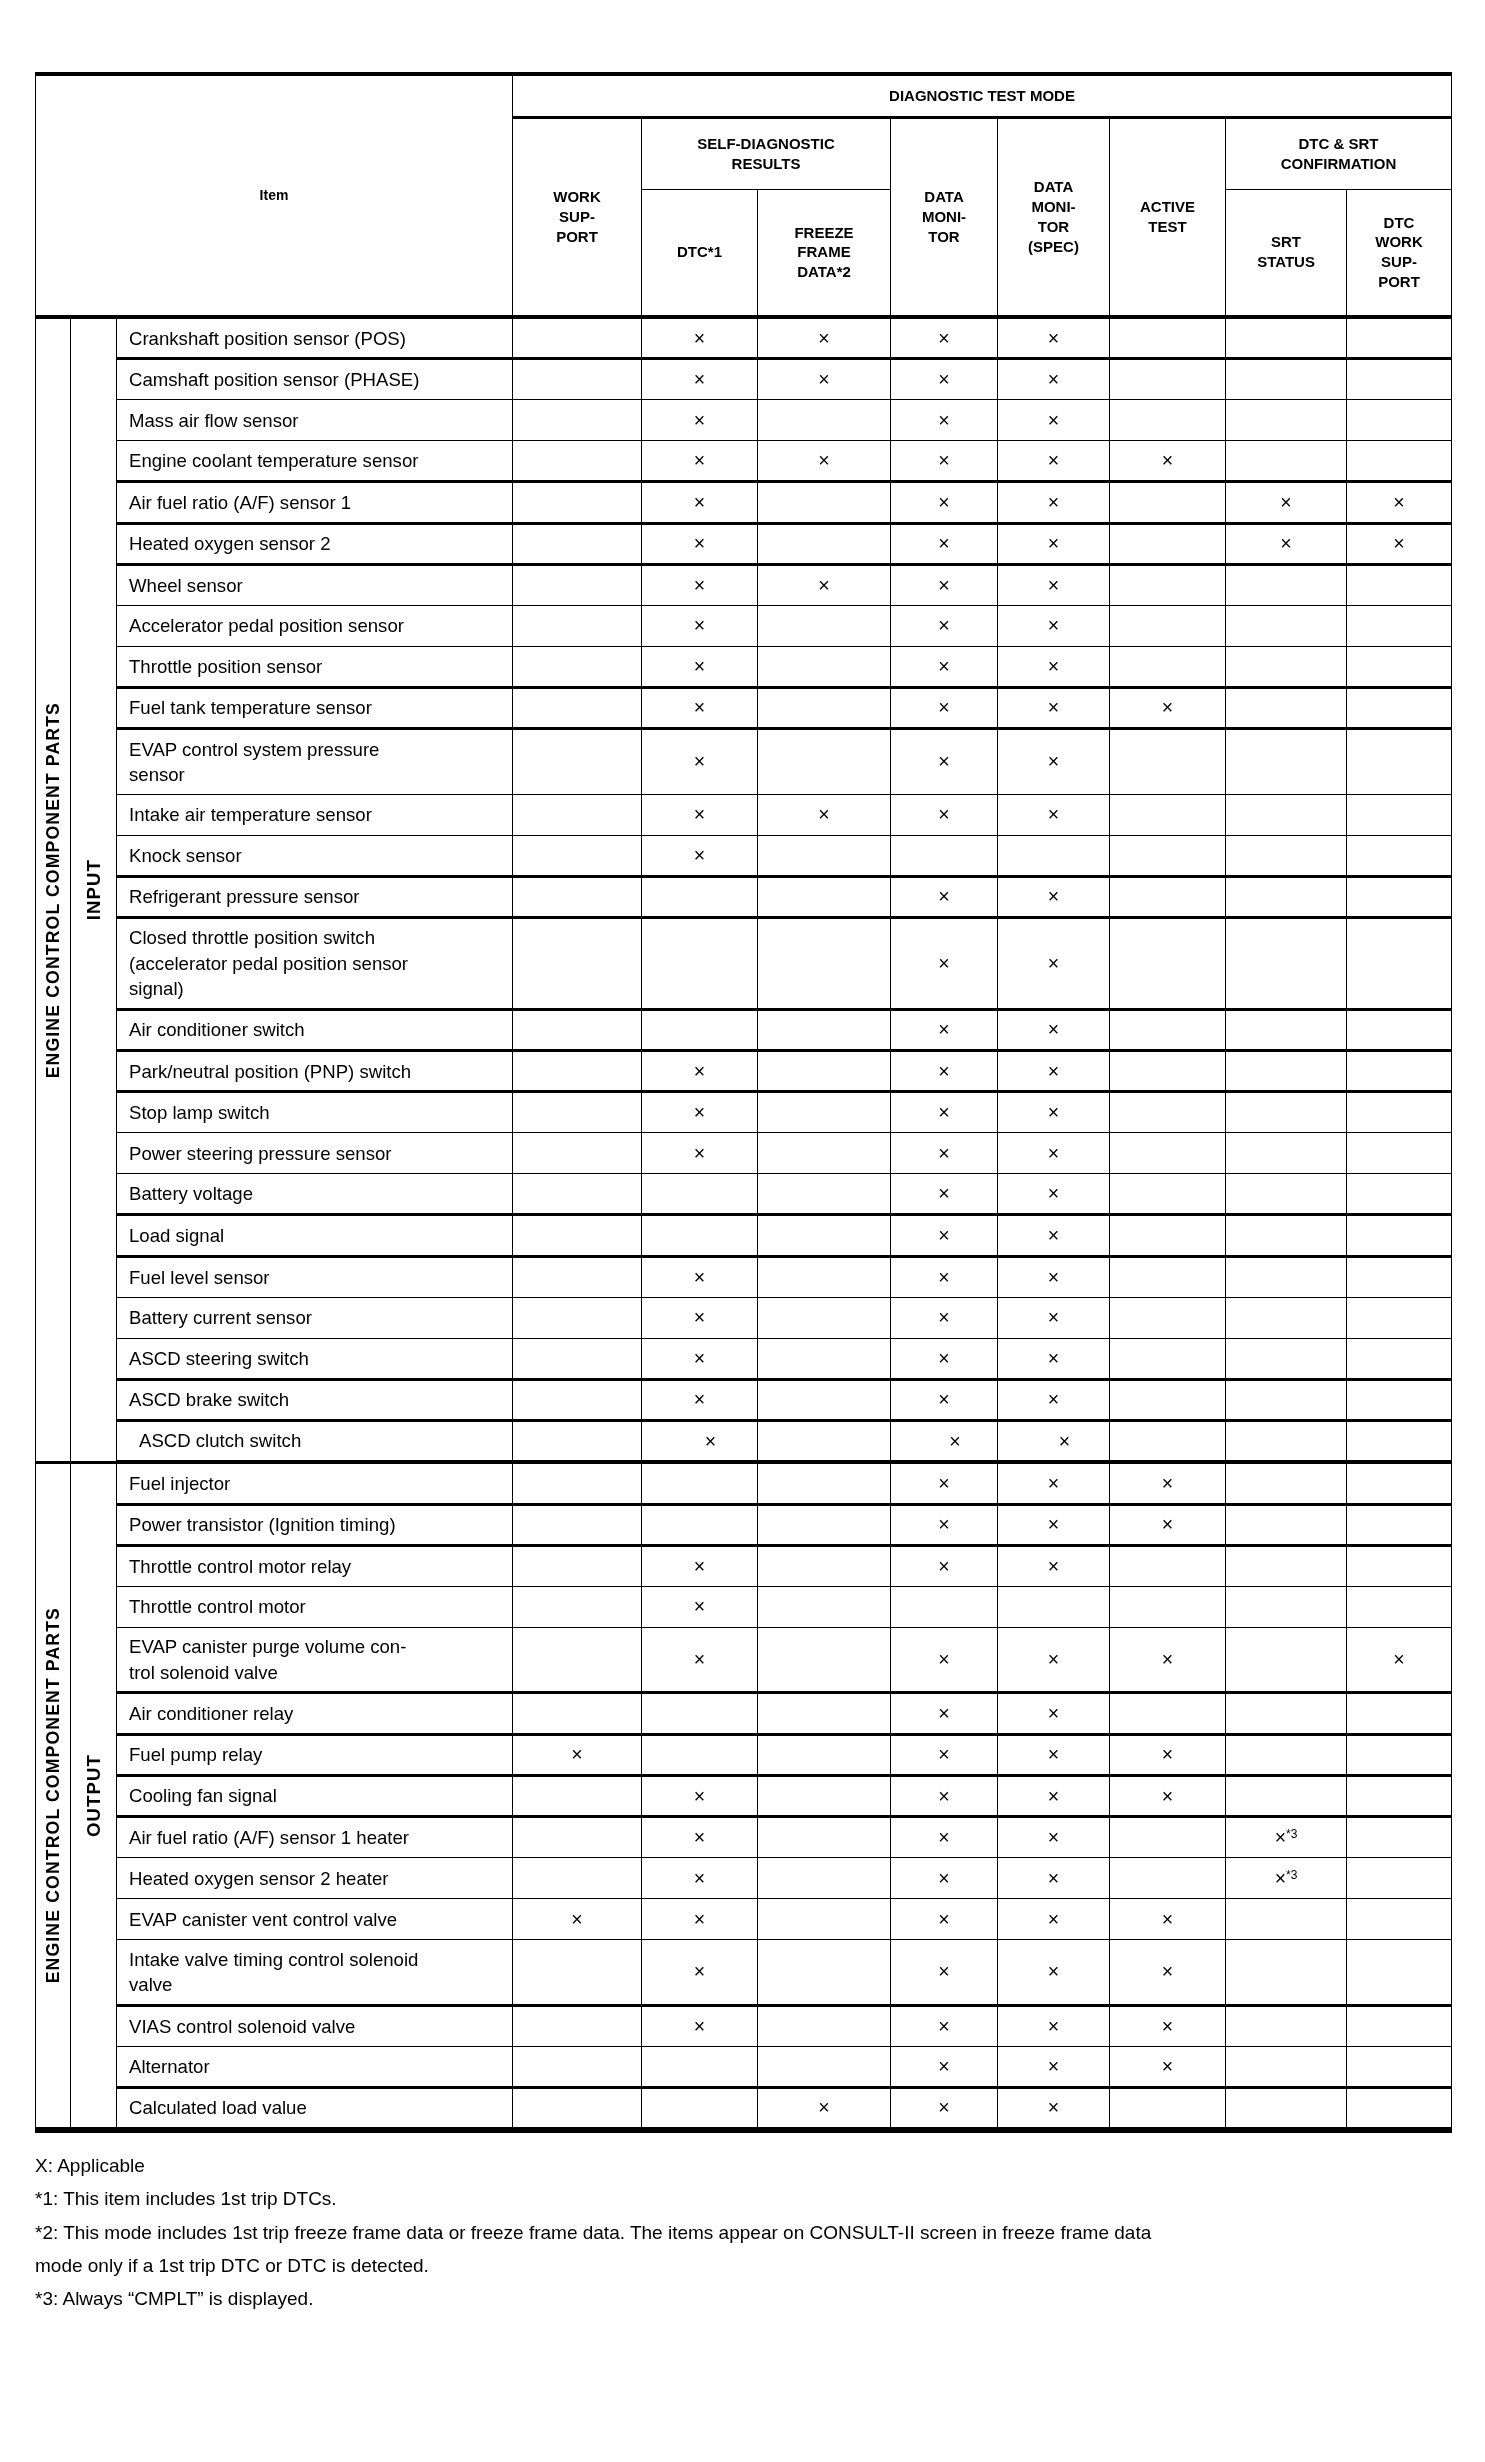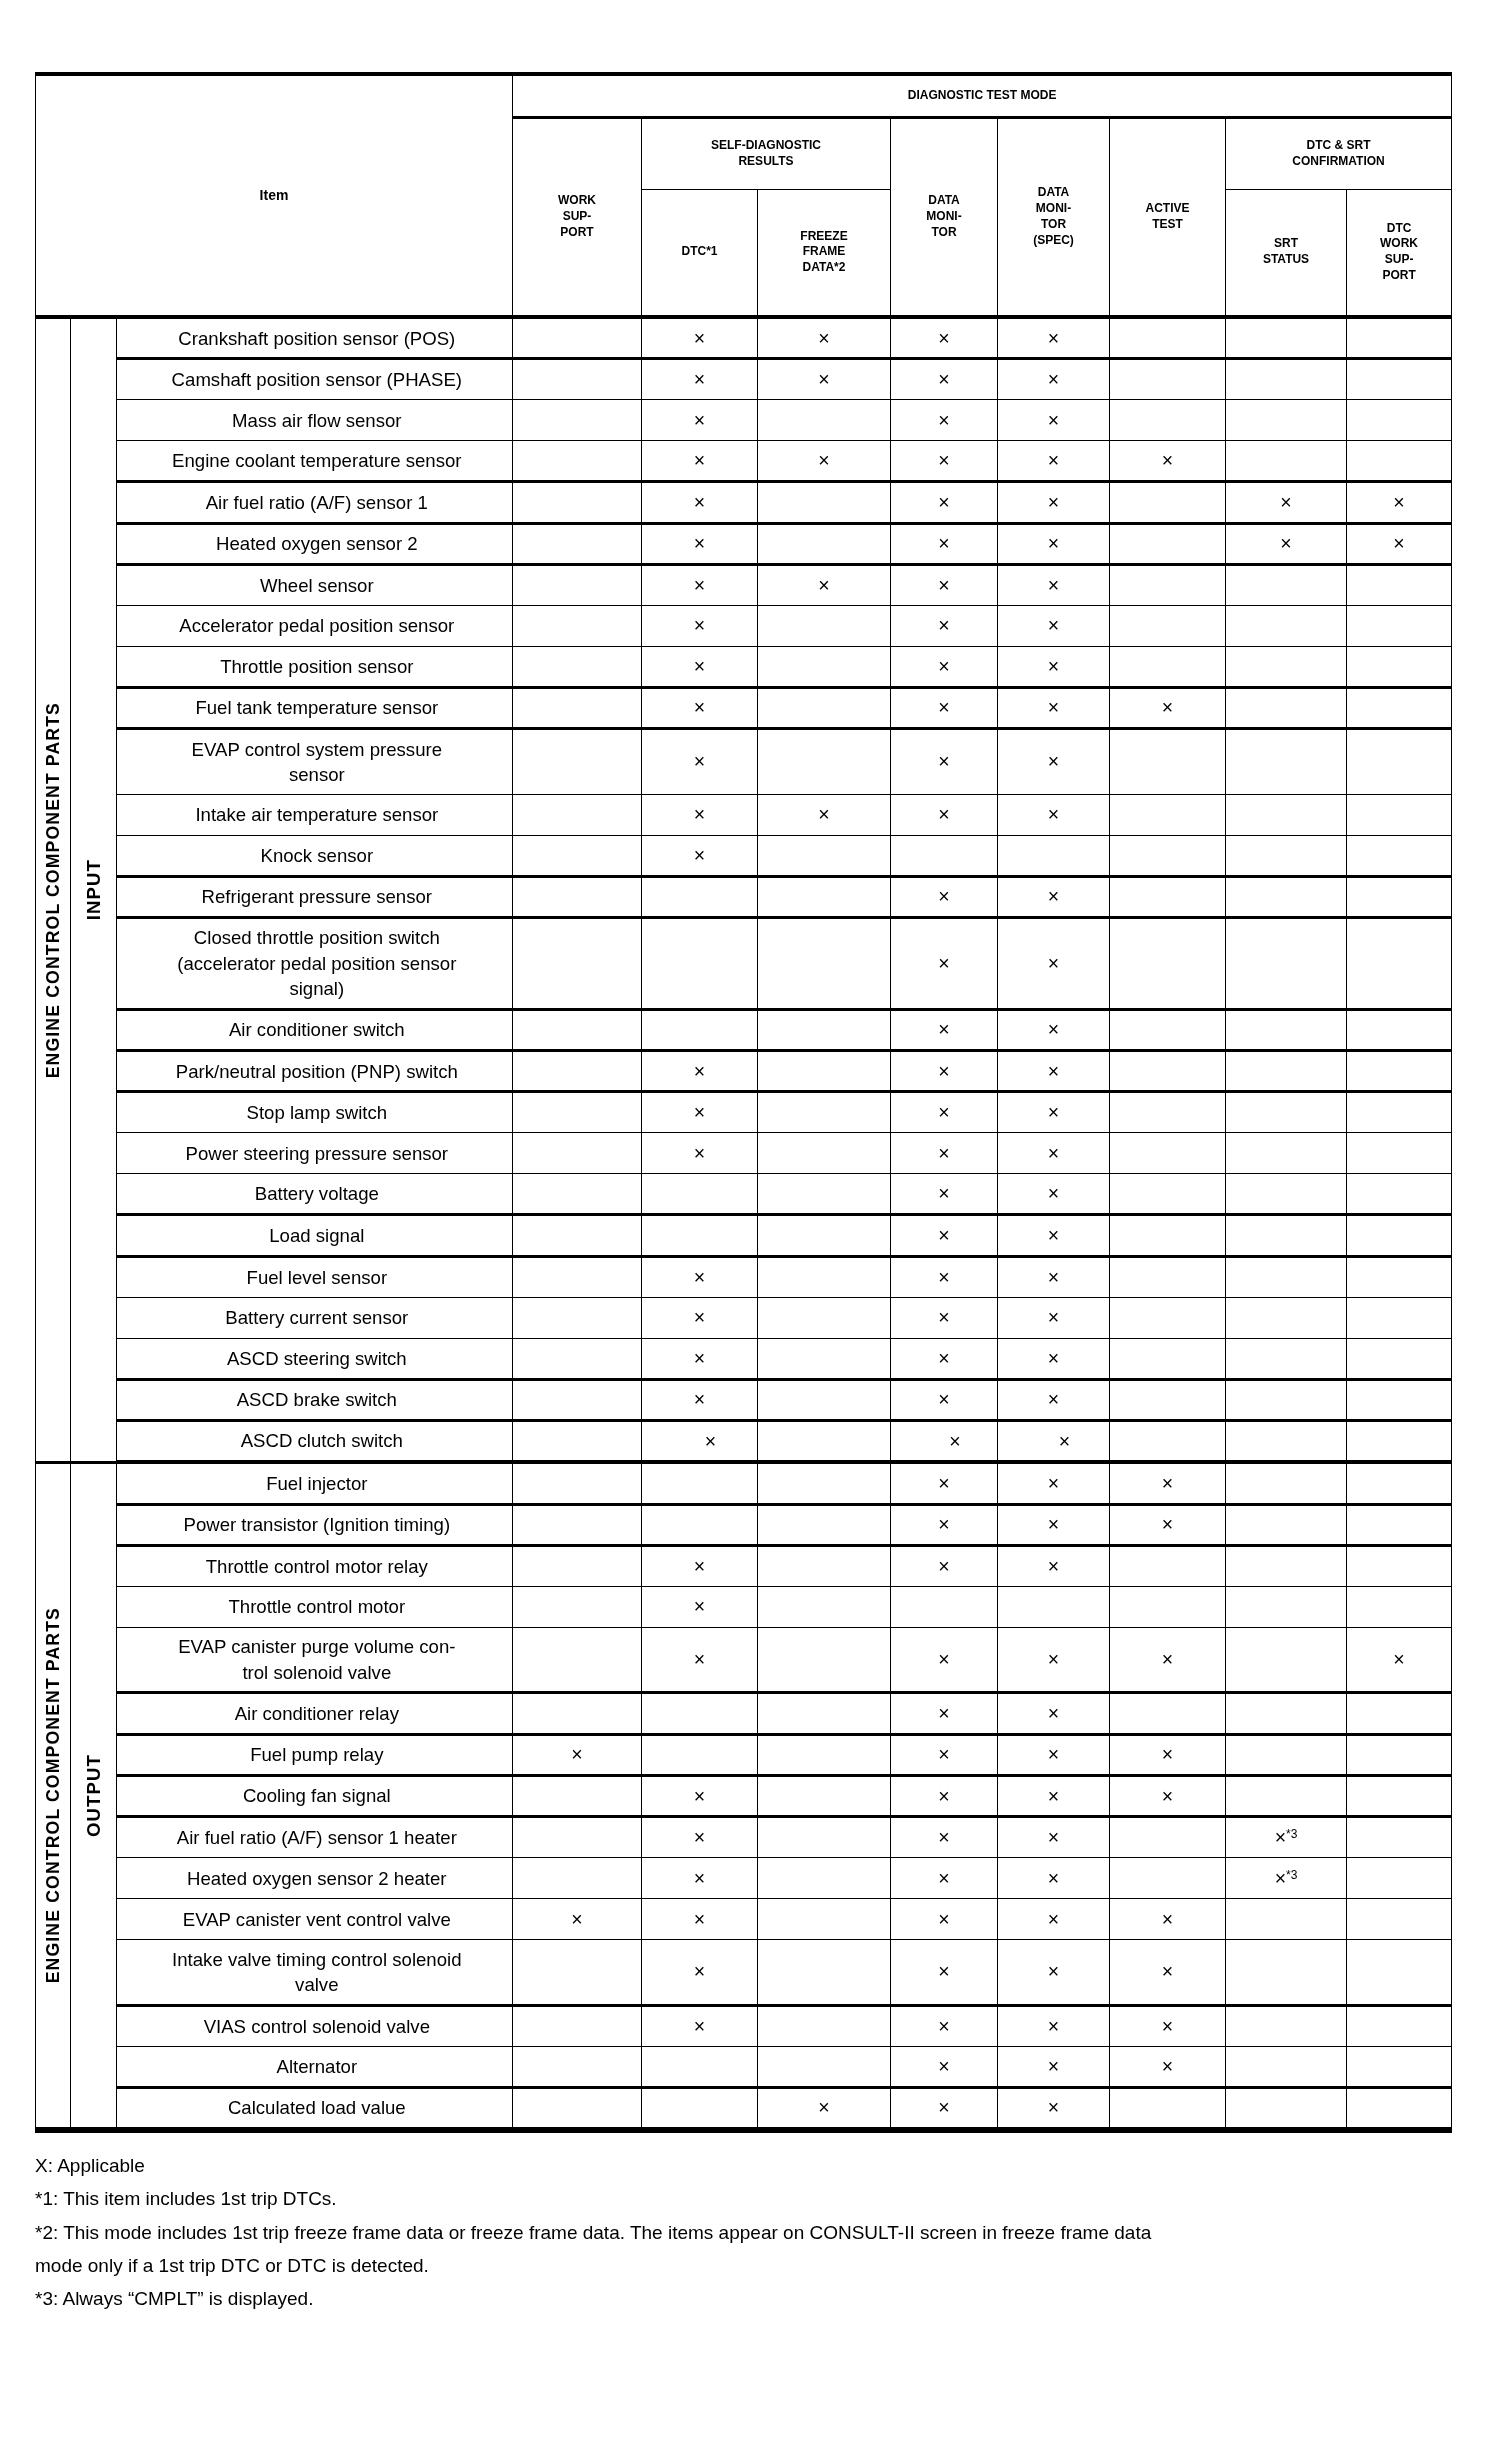--- a/index.html
+++ b/index.html
@@ -26,7 +26,7 @@
   
   thead th {
     font-weight: bold;
-    font-size: 12px;
+    font-size: 15px;
     line-height: 1.32;
     text-align: center;
     vertical-align: middle;

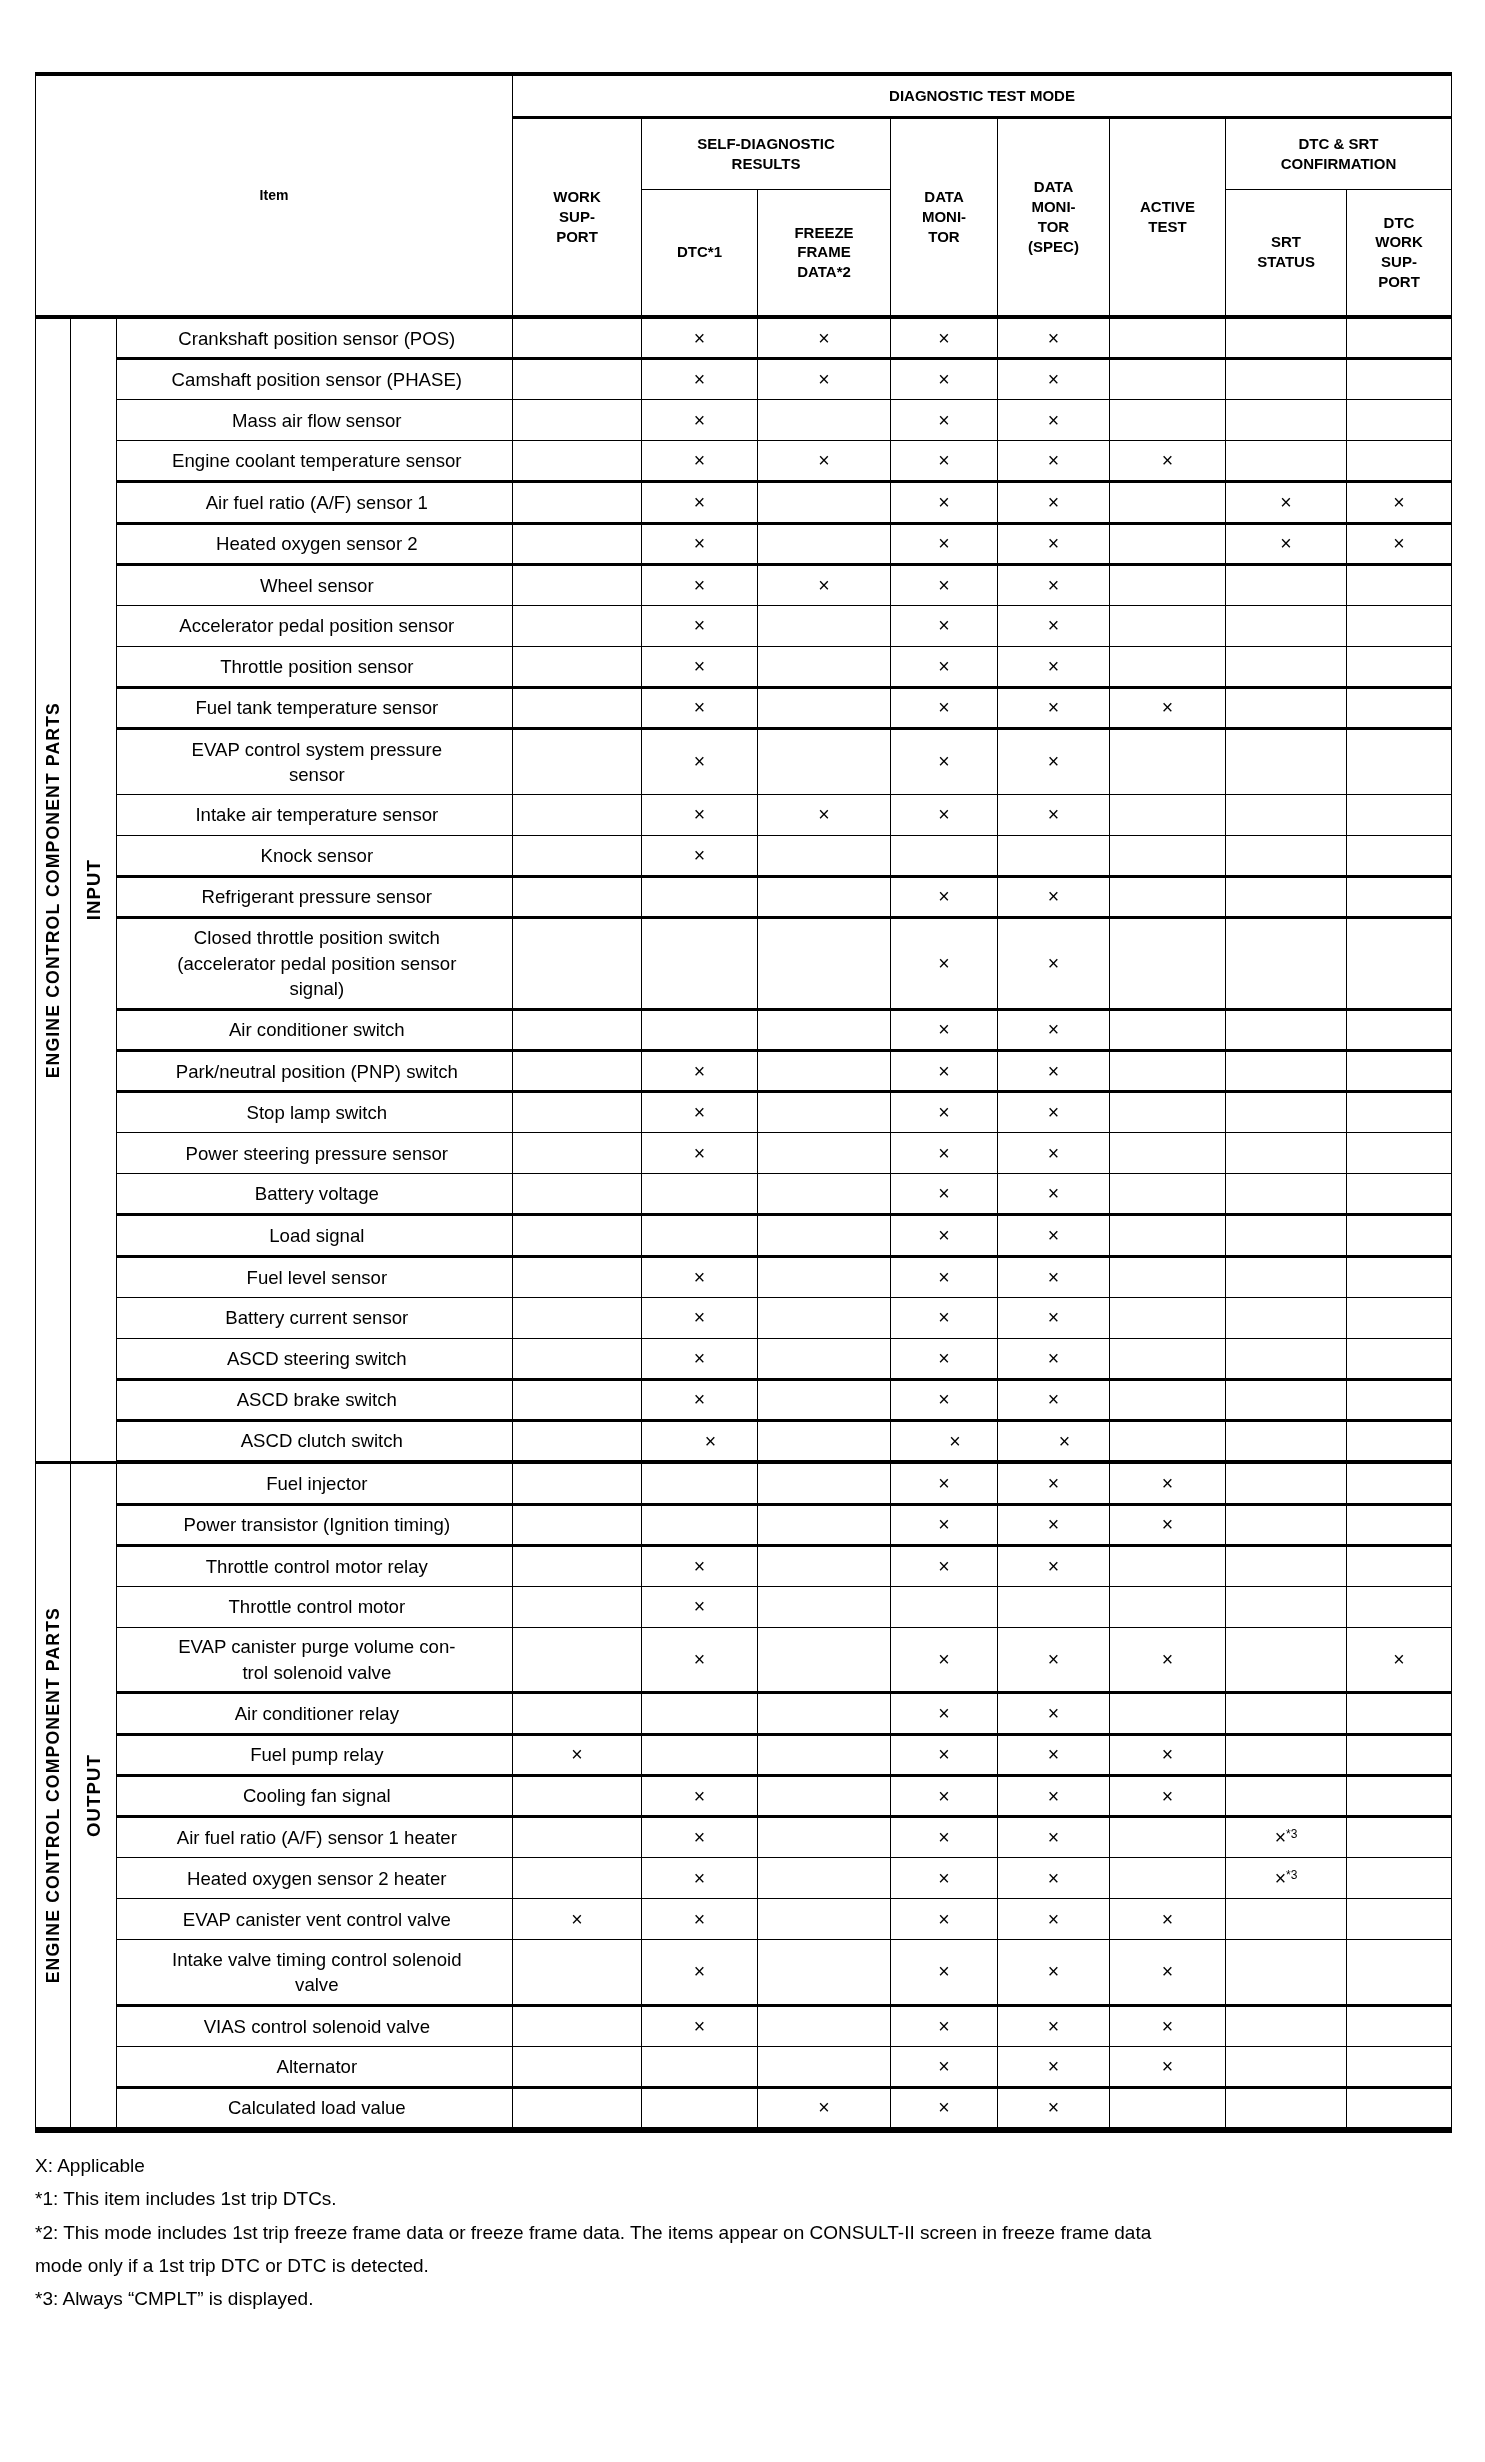--- a/index.html
+++ b/index.html
@@ -53,7 +53,7 @@
   tr.rule-section > td { border-bottom-width: 4.6px; padding-left: 22px; }
 
   td.item-cell {
-    text-align: center;
+    text-align: left;
     padding: 6.5px 7.4px 6.5px 12px;
     line-height: 1.36;
     white-space: pre-line;

